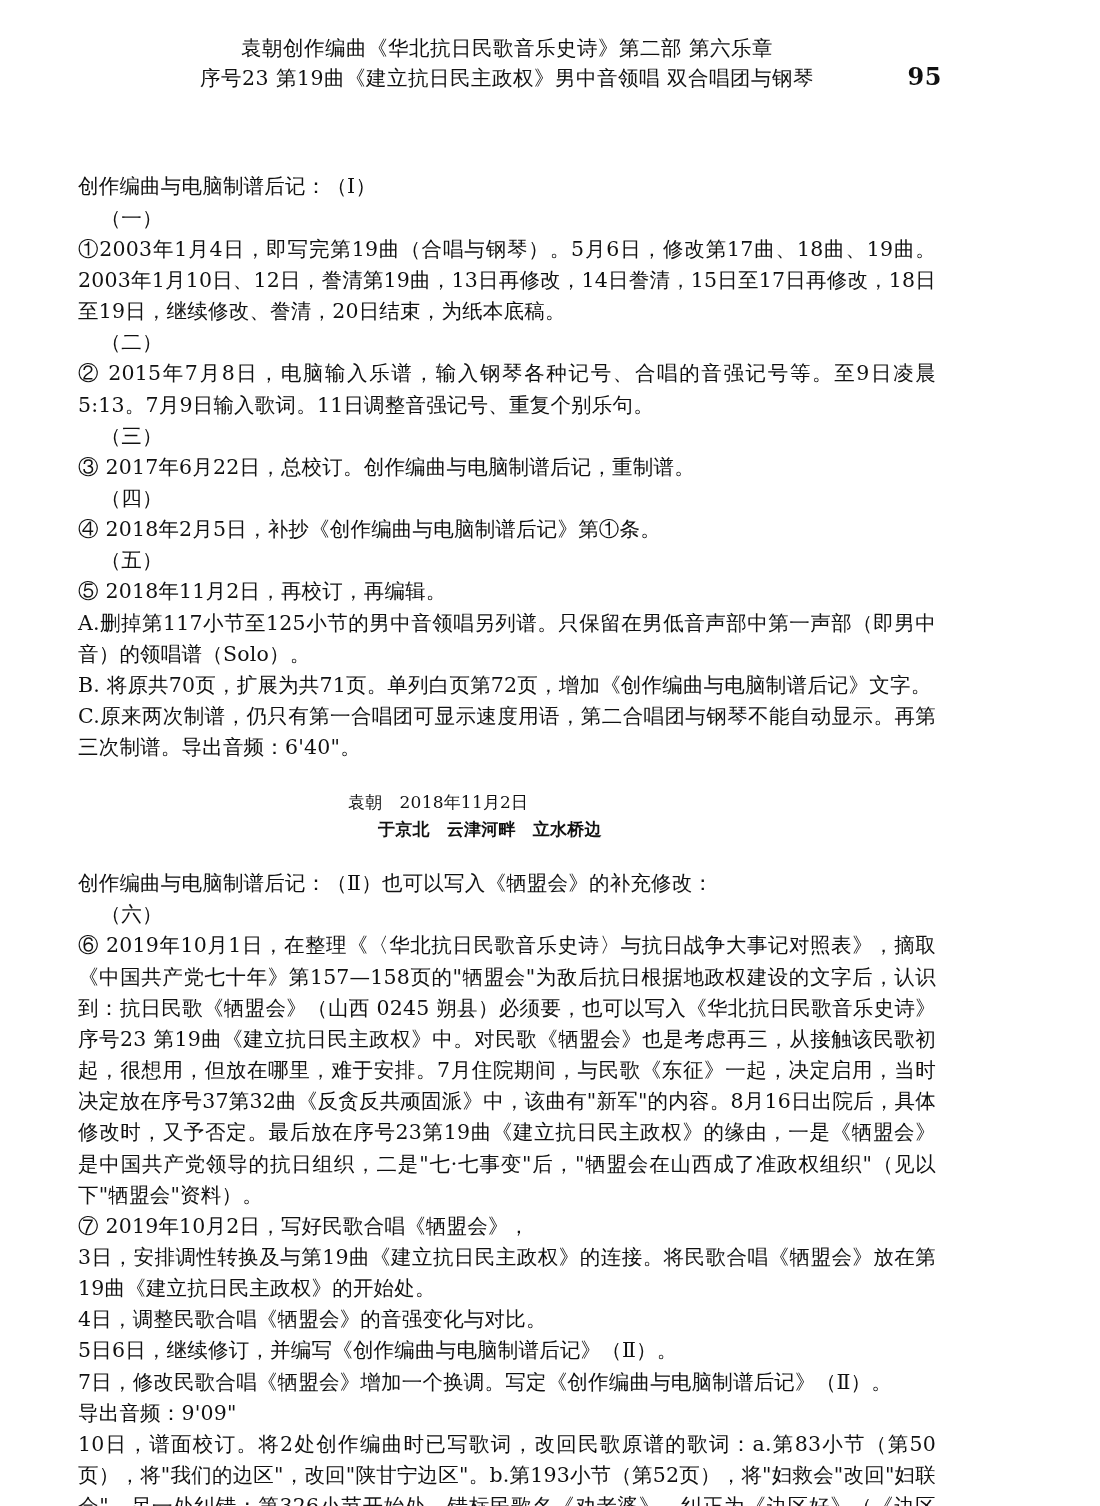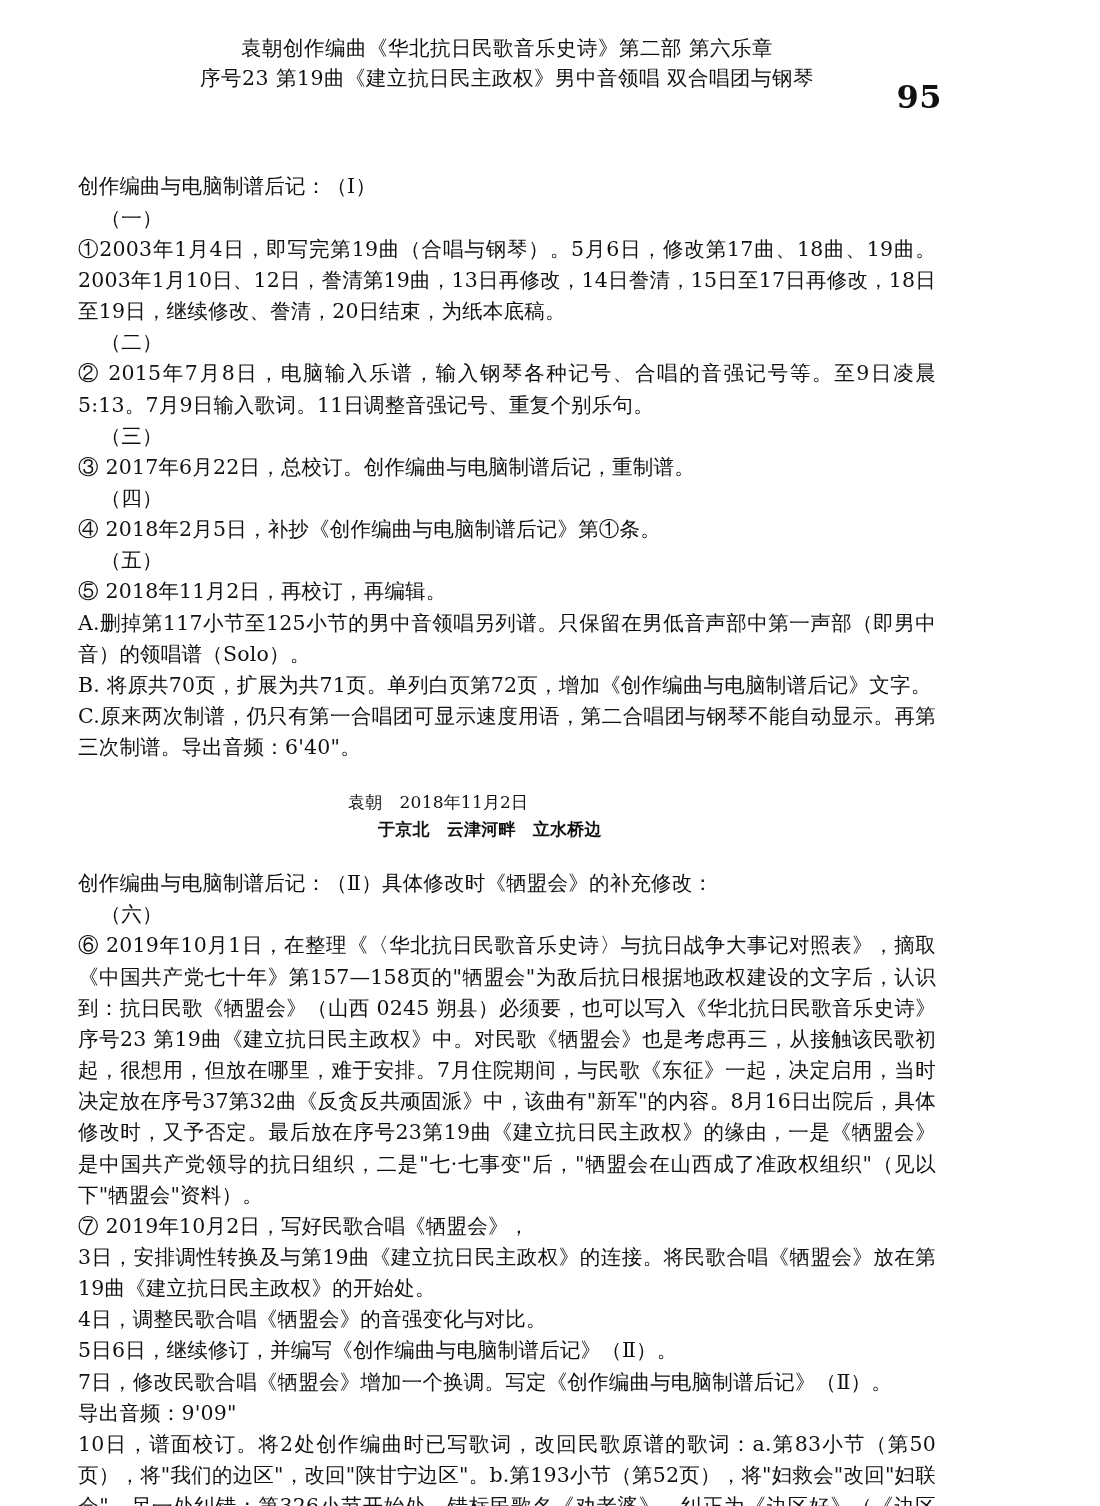--- a/index.html
+++ b/index.html
@@ -36,8 +36,8 @@
   .page-number {
     position: absolute;
     right: -6px;
-    top: 40px;
-    font-size: 32px;
+    top: 26px;
+    font-size: 24px;
     font-weight: bold;
     font-family: "DejaVu Serif", "Liberation Serif", serif;
   }

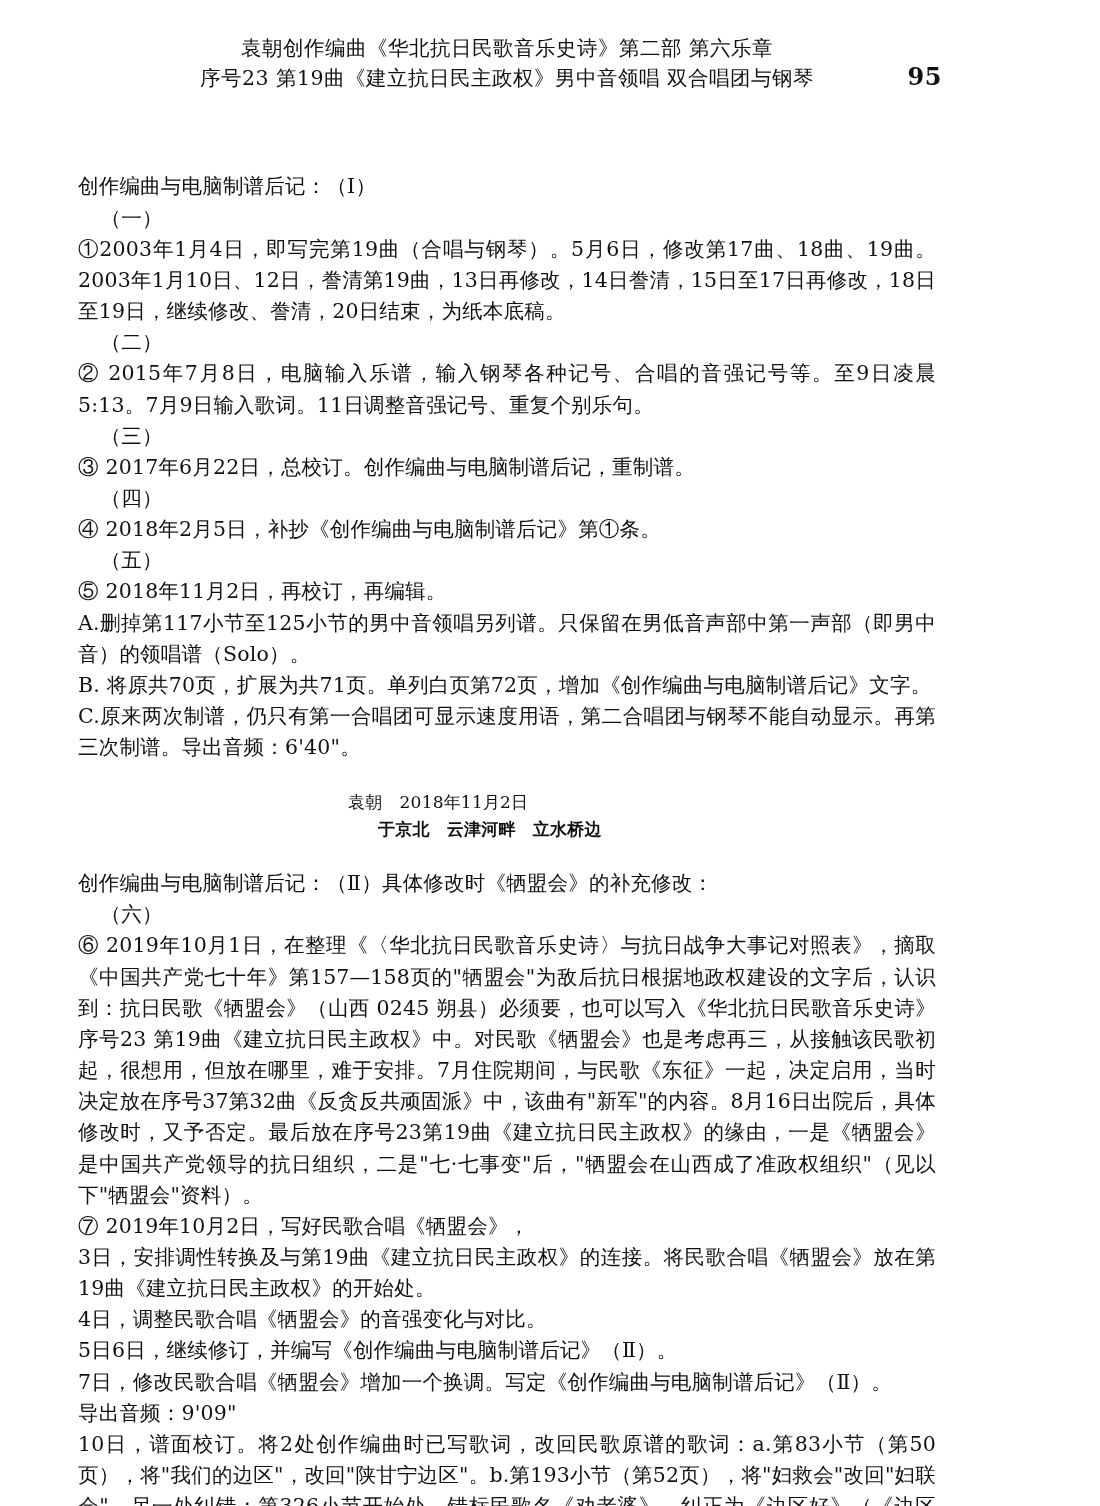--- a/index.html
+++ b/index.html
@@ -116,7 +116,7 @@
     </div>
 
     <div class="section2">
-      <p class="para">创作编曲与电脑制谱后记：（Ⅱ）具体修改时《牺盟会》的补充修改：</p>
+      <p class="para">创作编曲与电脑制谱后记：（Ⅱ）也可以写入《牺盟会》的补充修改：</p>
       <p class="para indent-half">（六）</p>
       <p class="para">⑥ 2019年10月1日，在整理《〈华北抗日民歌音乐史诗〉与抗日战争大事记对照表》，摘取《中国共产党七十年》第157—158页的"牺盟会"为敌后抗日根据地政权建设的文字后，认识到：抗日民歌《牺盟会》（山西 0245 朔县）必须要，也可以写入《华北抗日民歌音乐史诗》序号23 第19曲《建立抗日民主政权》中。对民歌《牺盟会》也是考虑再三，从接触该民歌初起，很想用，但放在哪里，难于安排。7月住院期间，与民歌《东征》一起，决定启用，当时决定放在序号37第32曲《反贪反共顽固派》中，该曲有"新军"的内容。8月16日出院后，具体修改时，又予否定。最后放在序号23第19曲《建立抗日民主政权》的缘由，一是《牺盟会》是中国共产党领导的抗日组织，二是"七·七事变"后，"牺盟会在山西成了准政权组织"（见以下"牺盟会"资料）。</p>
       <p class="para">⑦ 2019年10月2日，写好民歌合唱《牺盟会》，</p>

